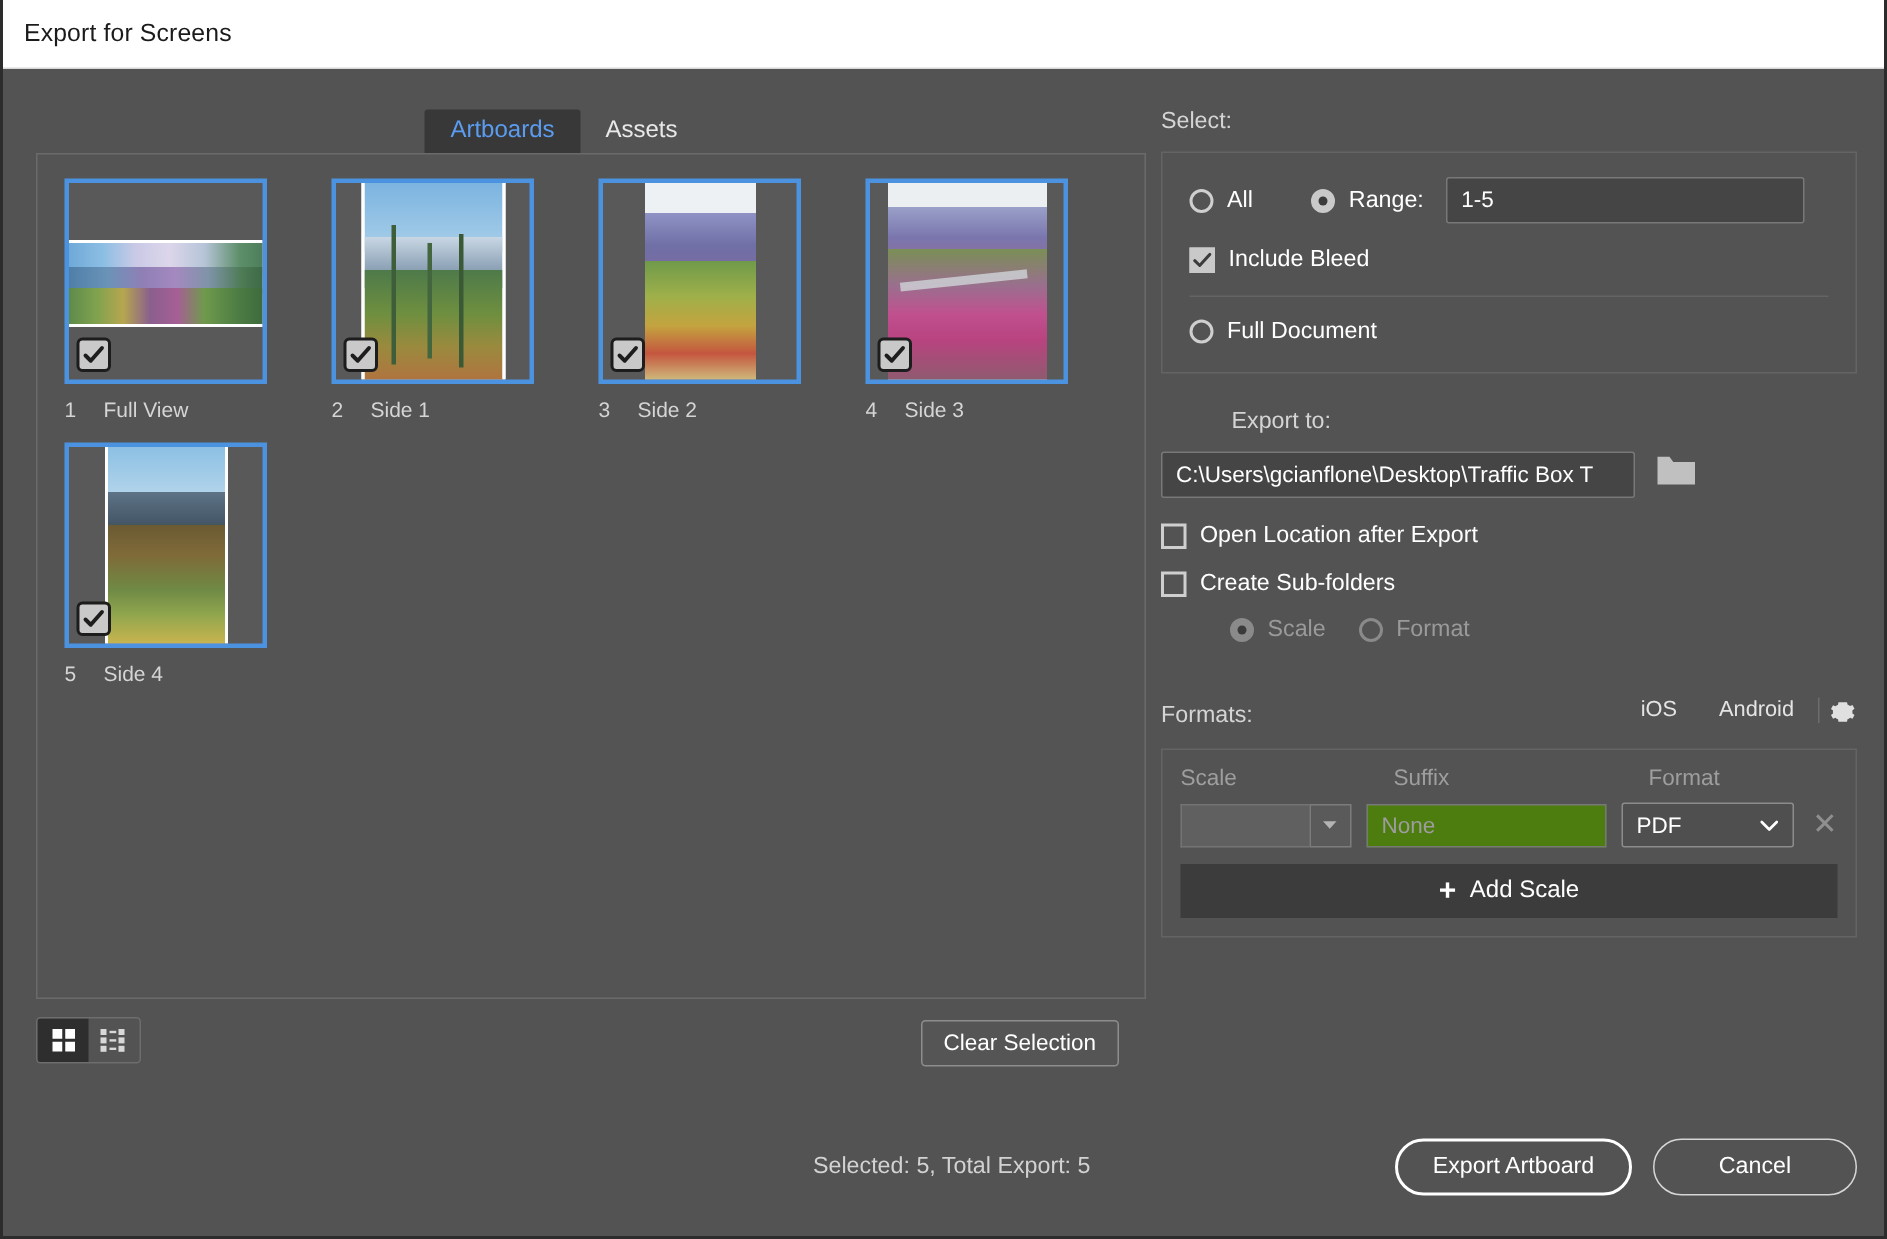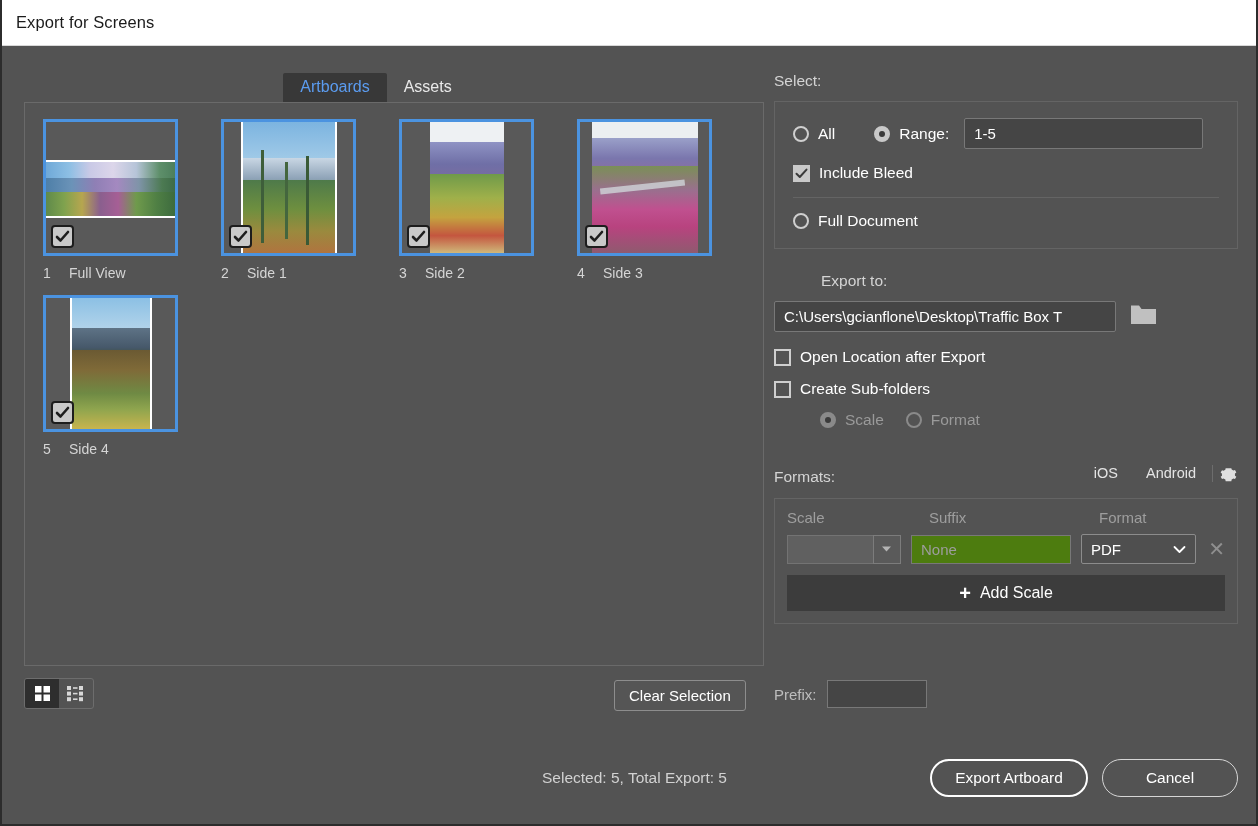--- a/index.html
+++ b/index.html
@@ -597,7 +597,7 @@
       <div class="section-label" style="margin-top:23px;margin-left:47px;">Export to:</div>
       <div>
         <div class="row">
-          <input class="text-input" style="width: 342px;" value="C:\Users\gcianflone\Desktop\Traffic Box T">
+          <input class="text-input" style="width: 316px;" value="C:\Users\gcianflone\Desktop\Traffic Box T">
           <span class="folder-icon">
             <svg width="27" height="22" viewBox="0 0 27 22" aria-hidden="true">
               <path d="M1 5 L1 20 L26 20 L26 5 Z" fill="#c0c0c0"></path>

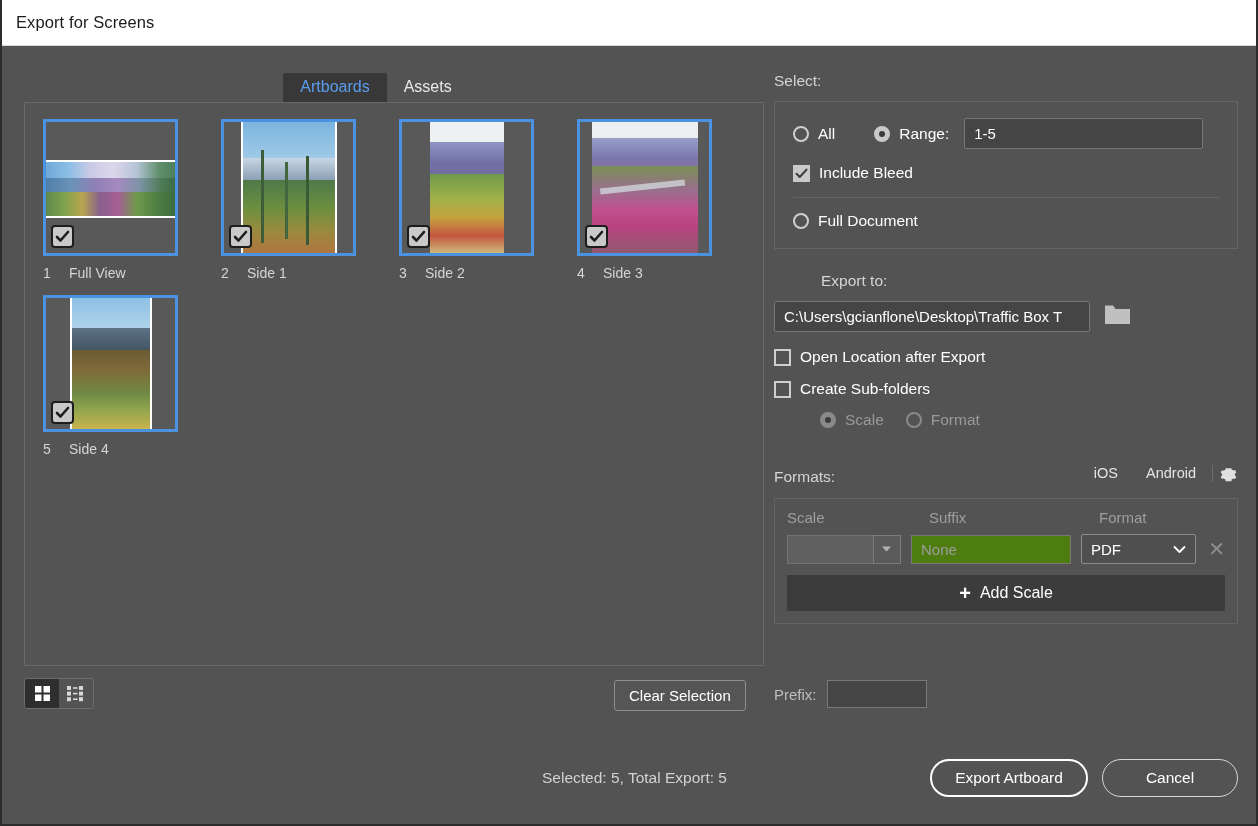--- a/index.html
+++ b/index.html
@@ -666,10 +666,6 @@
         </div>
       </div>
 
-      <div class="prefix-wrap">
-        <span class="prefix-label">Prefix:</span>
-        <input class="prefix-input" value="" style="">
-      </div>
 
     </div>
 

